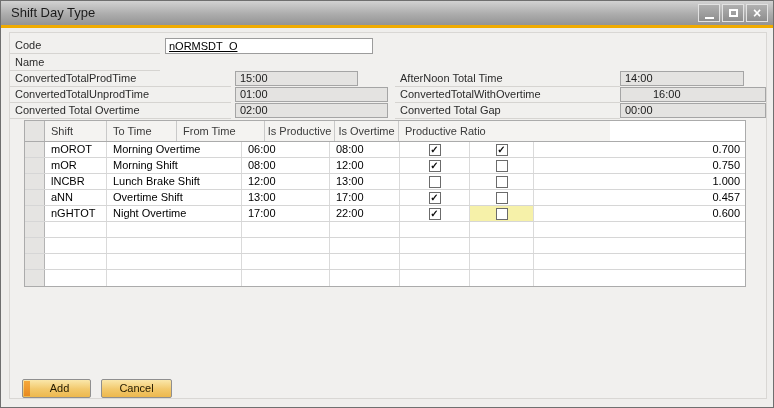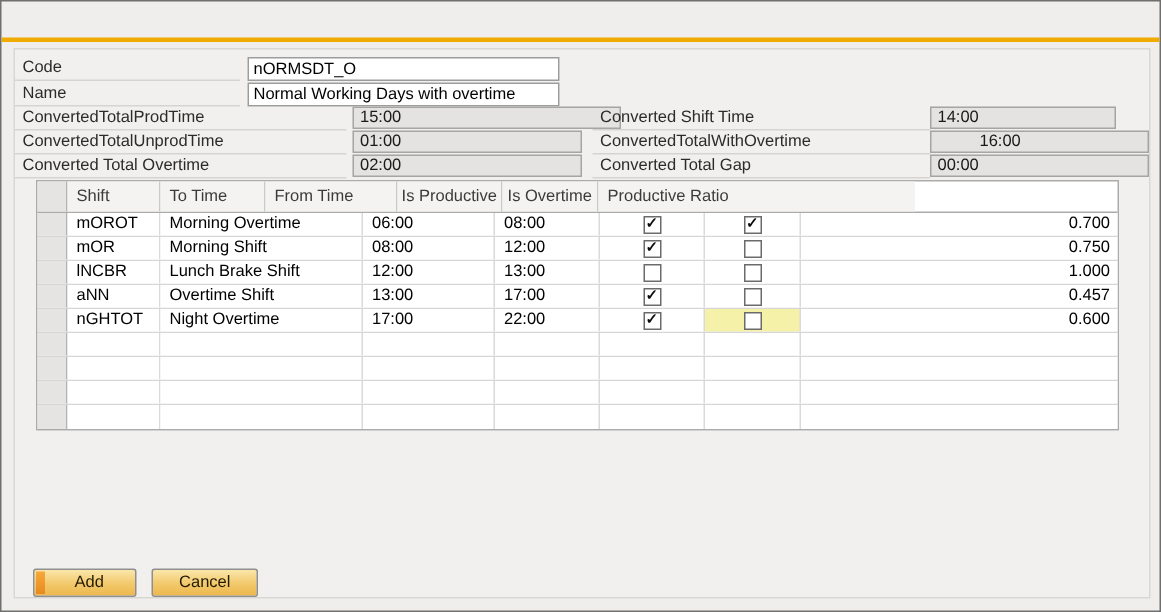--- a/index.html
+++ b/index.html
@@ -63,6 +63,20 @@
 
 <div class="window">
 
+  <div class="titlebar">
+    <div class="title">Shift Day Type</div>
+    <div class="win-controls">
+      <div class="wbtn">
+        <span class="glyph-min"></span>
+      </div>
+      <div class="wbtn">
+        <span class="glyph-max"></span>
+      </div>
+      <div class="wbtn">
+        <span class="glyph-close">×</span>
+      </div>
+    </div>
+  </div>
   <div class="goldline"></div>
 
   <div class="content">

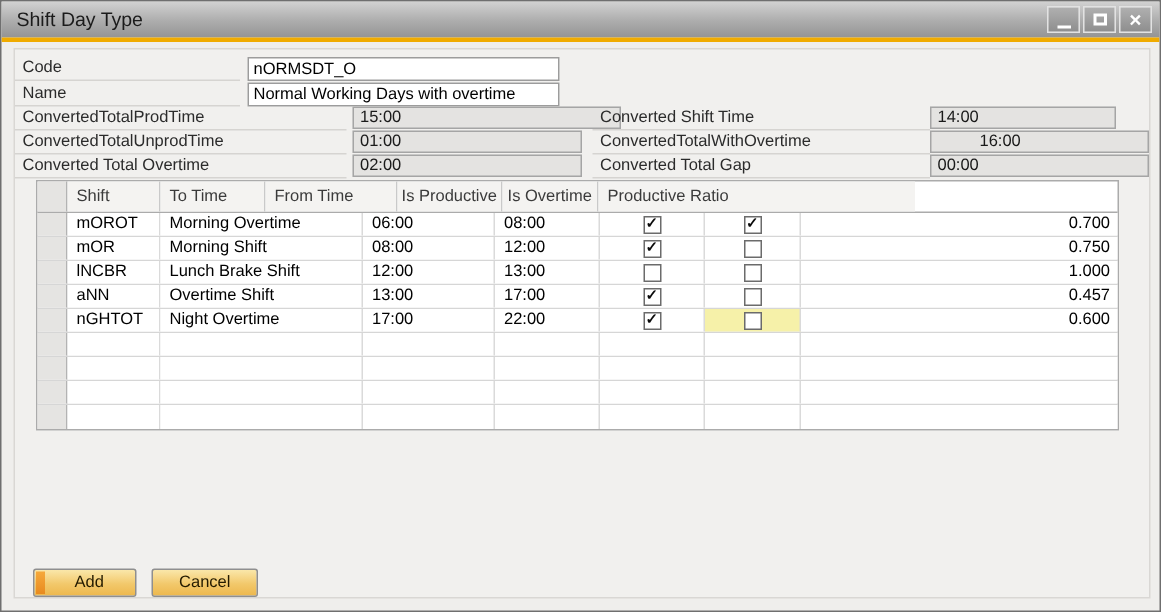--- a/index.html
+++ b/index.html
@@ -82,7 +82,7 @@
   <div class="content">
 
     <div class="form-label" style="left:0; top:6px; width:150px;">Code</div>
-    <input class="txt-input" style="top: 5px;" value="nORMSDT_O">
+    <input class="txt-input" style="top: 5px; text-decoration: underline;" value="nORMSDT_O">
     <div class="form-label" style="left:0; top:23px; width:150px;">Name</div>
     <input class="txt-input" style="top: 22px;" value="Normal Working Days with overtime">
 

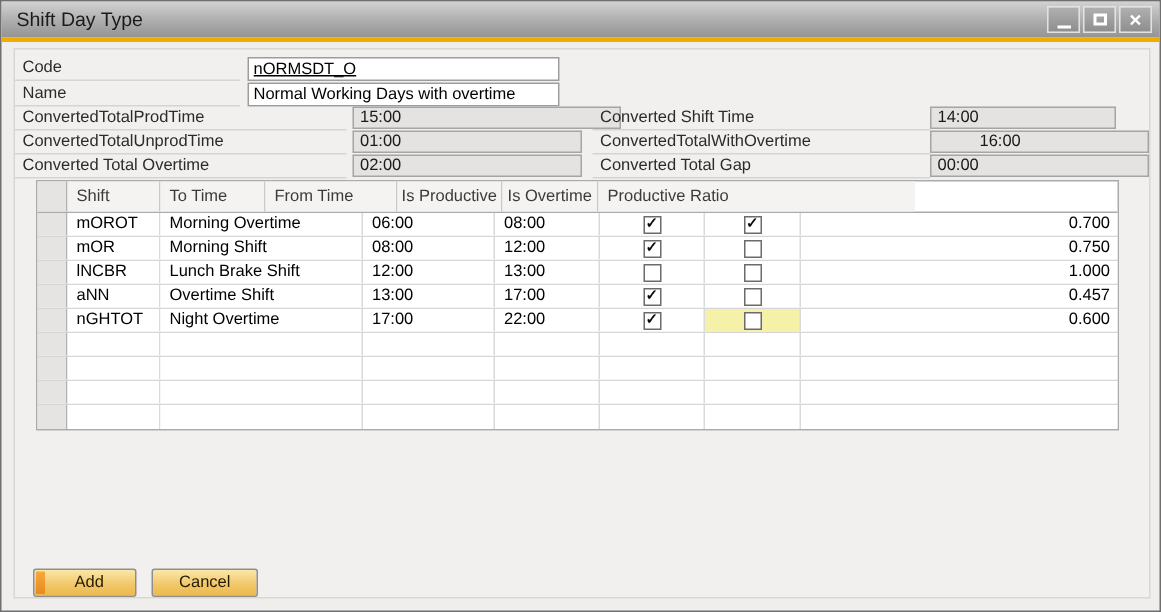--- a/index.html
+++ b/index.html
@@ -84,7 +84,6 @@
     <div class="form-label" style="left:0; top:6px; width:150px;">Code</div>
     <input class="txt-input" style="top: 5px; text-decoration: underline;" value="nORMSDT_O">
     <div class="form-label" style="left:0; top:23px; width:150px;">Name</div>
-    <input class="txt-input" style="top: 22px;" value="Normal Working Days with overtime">
 
     <div class="form-label" style="left:0; top:39px; width:221px;">ConvertedTotalProdTime</div>
     <div class="ro-field" style="left:225px; top:38px; width:179px;">15:00</div>

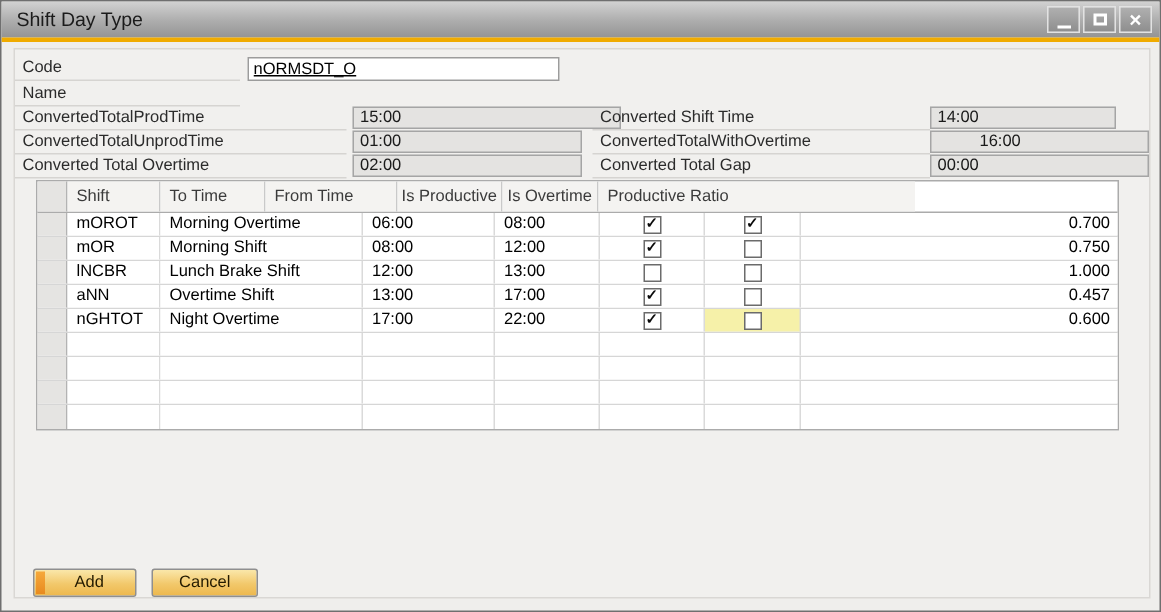--- a/index.html
+++ b/index.html
@@ -86,7 +86,7 @@
     <div class="form-label" style="left:0; top:23px; width:150px;">Name</div>
 
     <div class="form-label" style="left:0; top:39px; width:221px;">ConvertedTotalProdTime</div>
-    <div class="ro-field" style="left:225px; top:38px; width:179px;">15:00</div>
+    <div class="ro-field" style="left:225px; top:38px; width:123px;">15:00</div>
     <div class="form-label" style="left:0; top:55px; width:221px;">ConvertedTotalUnprodTime</div>
     <div class="ro-field" style="left:225px; top:54px; width:153px;">01:00</div>
     <div class="form-label" style="left:0; top:71px; width:221px;">Converted Total Overtime</div>

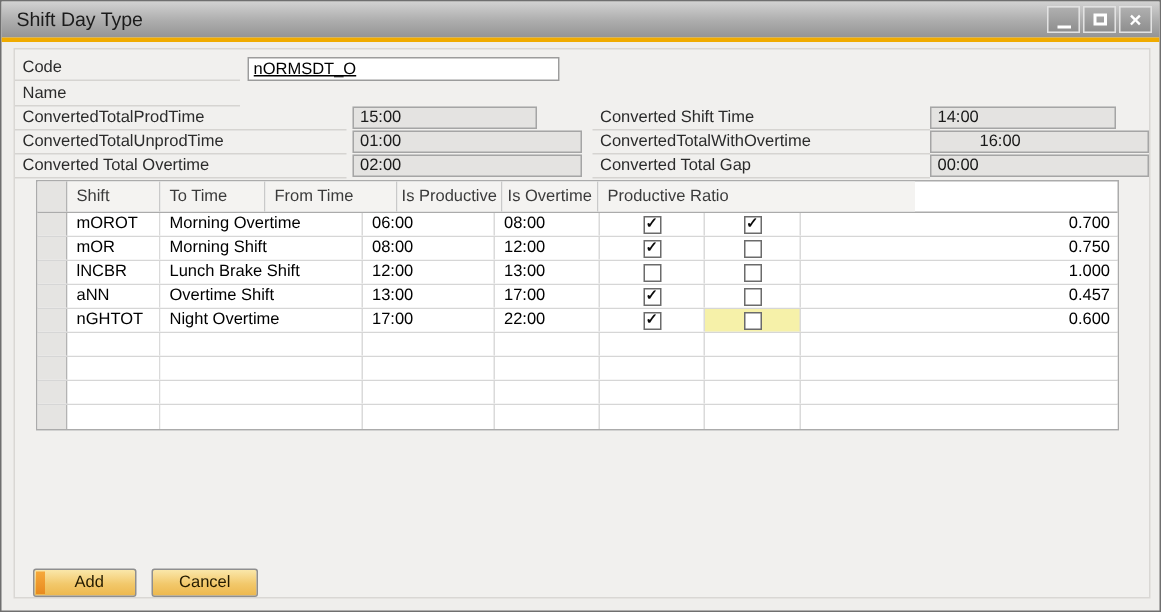--- a/index.html
+++ b/index.html
@@ -92,7 +92,7 @@
     <div class="form-label" style="left:0; top:71px; width:221px;">Converted Total Overtime</div>
     <div class="ro-field" style="left:225px; top:70px; width:153px;">02:00</div>
 
-    <div class="form-label" style="left:385px; top:39px; width:225px;">Converted Shift Time</div>
+    <div class="form-label" style="left:385px; top:39px; width:225px;">AfterNoon Total Time</div>
     <div class="ro-field" style="left:610px; top:38px; width:124px;">14:00</div>
     <div class="form-label" style="left:385px; top:55px; width:225px;">ConvertedTotalWithOvertime</div>
     <div class="ro-field" style="left:610px; top:54px; width:146px;padding-left:32px;">16:00</div>

